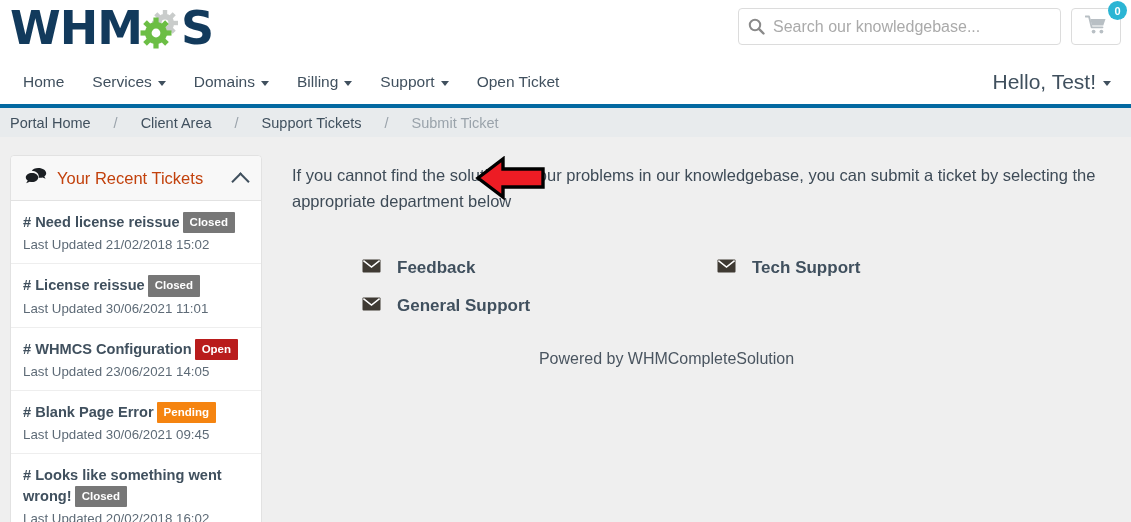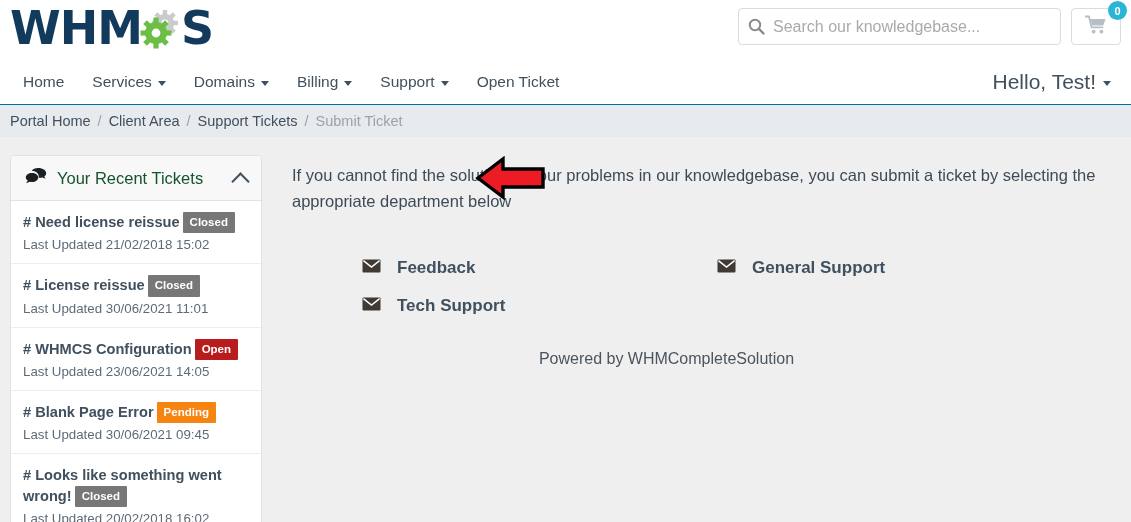--- a/index.html
+++ b/index.html
@@ -121,9 +121,9 @@
     background: #e8ebed;
     display: flex; align-items: center;
     padding-left: 10px;
-    gap: 0;
+    gap: 16px;
     font-size: 14.5px;
-    border-top: 1px solid #0369a1;
+    border-top: 4px solid #0369a1;
   }
   .crumb { color: #40505e; cursor: pointer; }
   .crumb.active { color: #9aa3ab; cursor: default; }

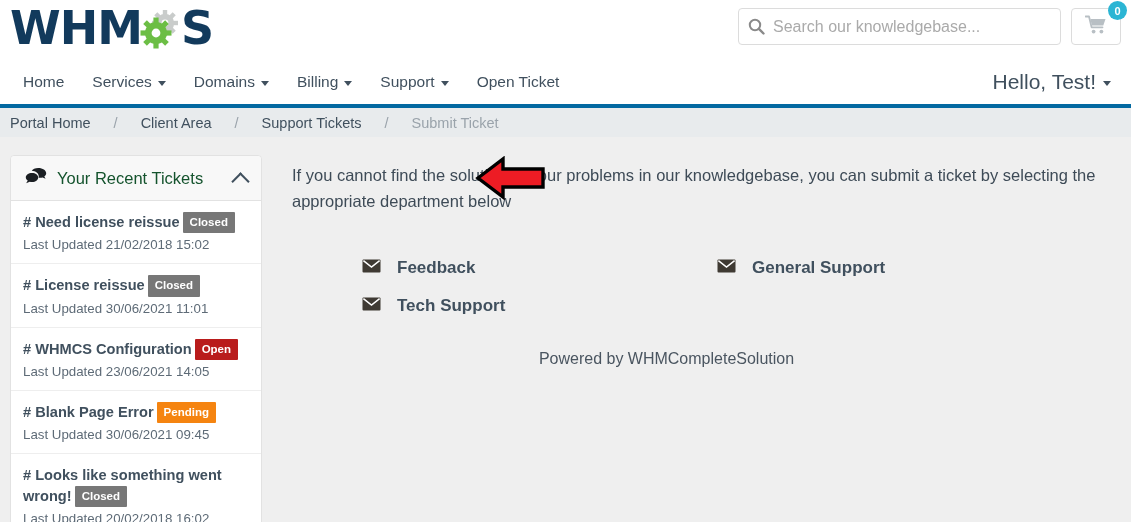--- a/index.html
+++ b/index.html
@@ -154,7 +154,7 @@
   }
   .panel-title {
     font-size: 16.5px;
-    color: #14532d;
+    color: #c2410c;
     flex: 1;
   }
   .chev {

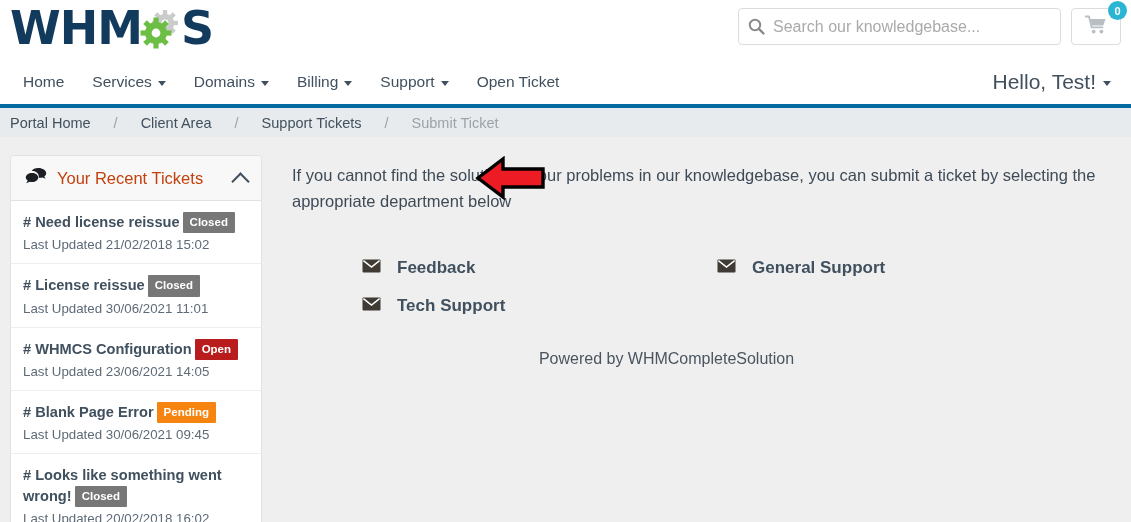--- a/index.html
+++ b/index.html
@@ -425,7 +425,7 @@
             <path d="M1.4 1.6 L9.5 8.1 L17.6 1.6" fill="none" stroke="#ffffff" stroke-width="1.5"></path>
           </svg>
         </span>
-        <span class="dept-label">General Support</span>
+        <span class="dept-label">Tech Support</span>
       </div>
 
       <div class="dept">
@@ -435,7 +435,7 @@
             <path d="M1.4 1.6 L9.5 8.1 L17.6 1.6" fill="none" stroke="#ffffff" stroke-width="1.5"></path>
           </svg>
         </span>
-        <span class="dept-label">Tech Support</span>
+        <span class="dept-label">General Support</span>
       </div>
 
       <div class="arrow-annot">

